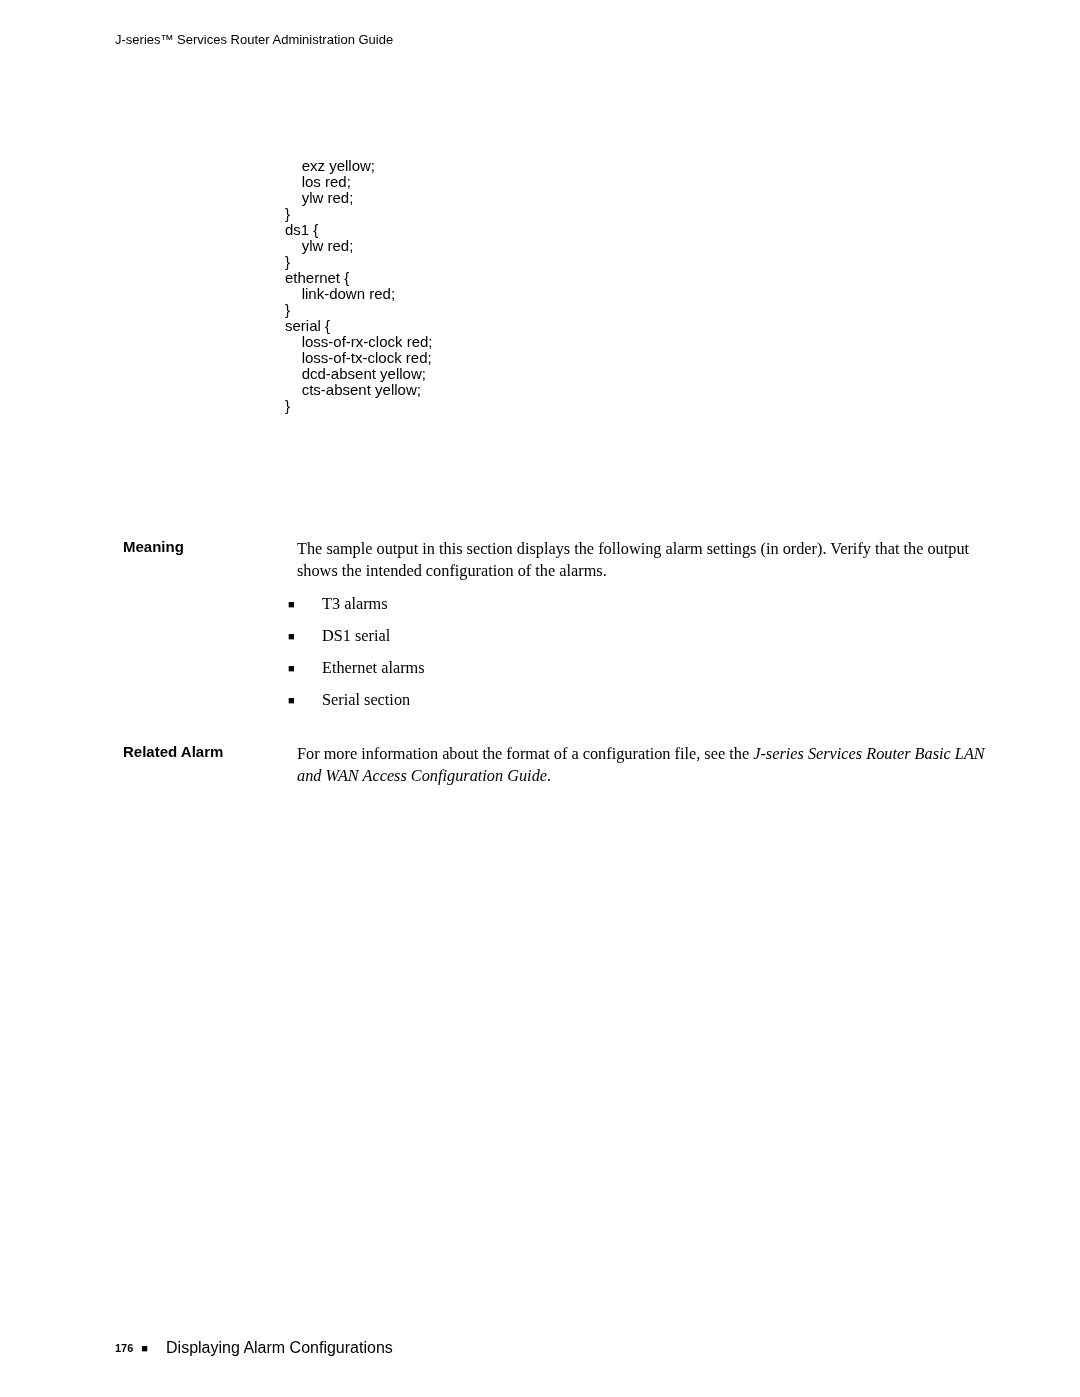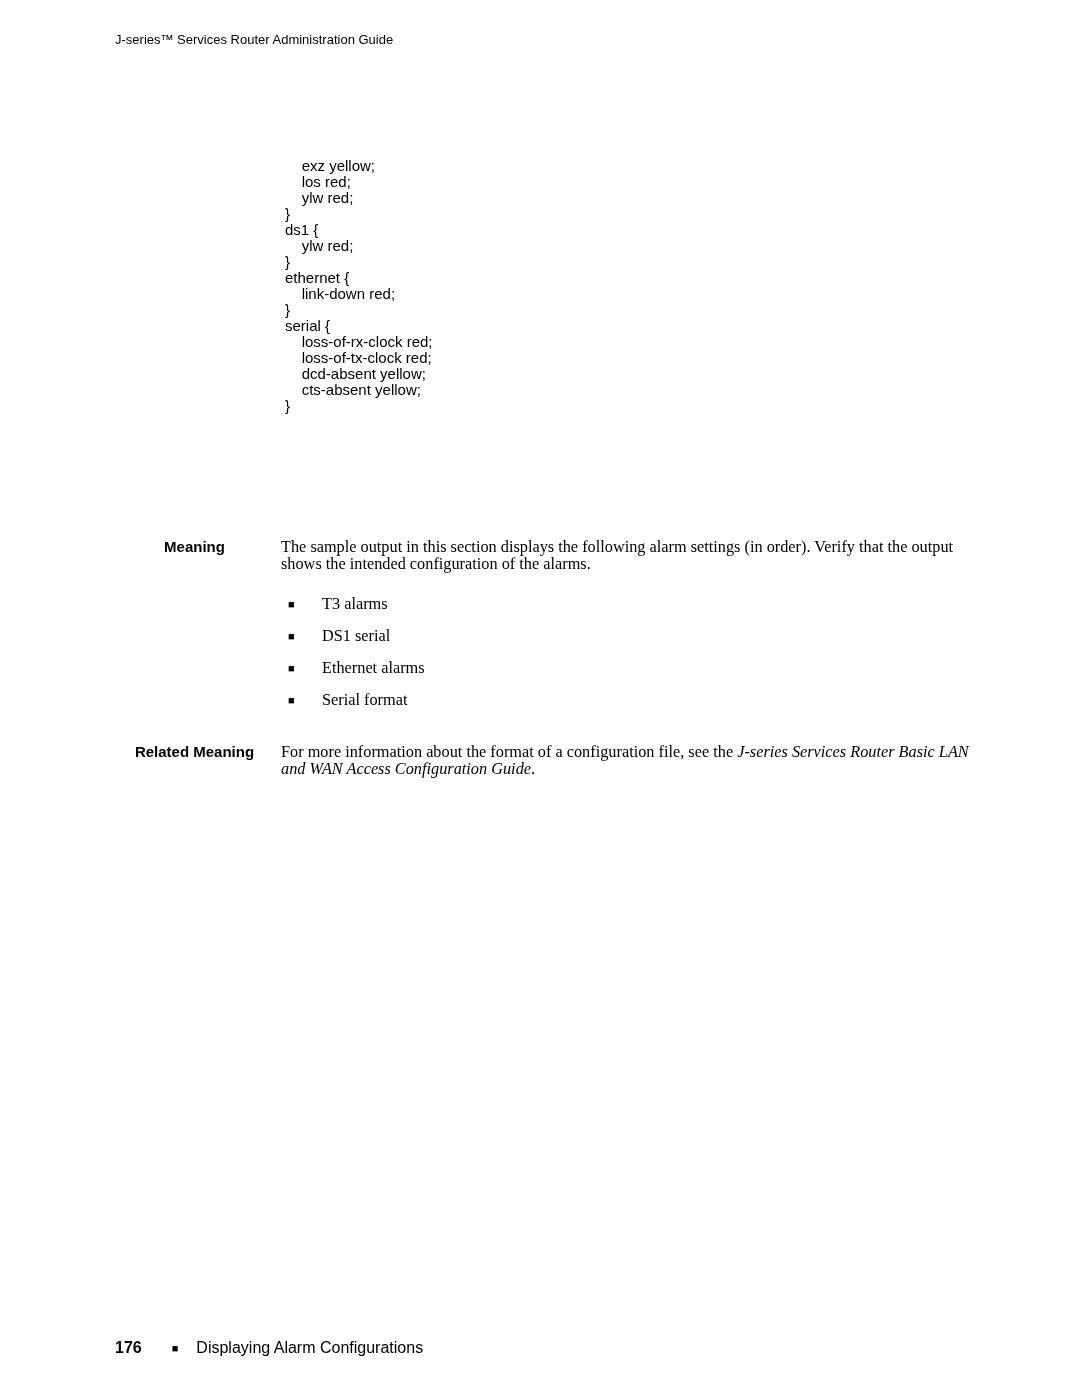--- a/index.html
+++ b/index.html
@@ -41,9 +41,9 @@
   }
   .section-label {
     position: absolute;
-    left: 2px;
+    left: 8px;
     width: 155px;
-    text-align: center;
+    text-align: left;
     font-family: Arial, Helvetica, sans-serif;
     font-weight: bold;
     font-size: 15px;

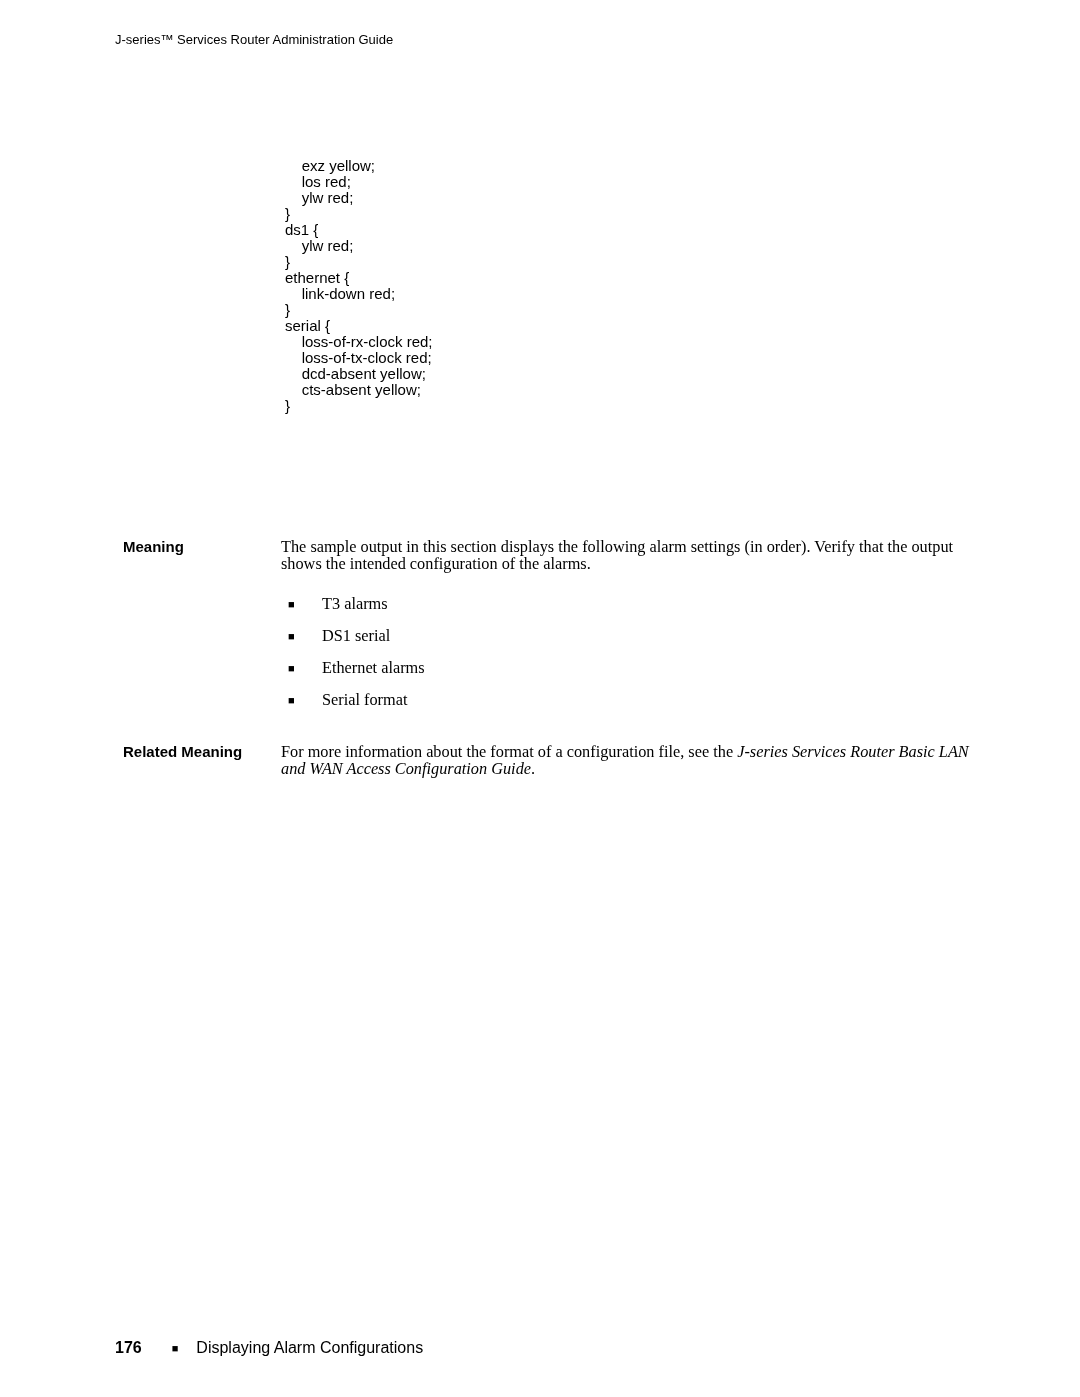--- a/index.html
+++ b/index.html
@@ -50,11 +50,11 @@
   }
   .section-body {
     position: absolute;
-    left: 166px;
+    left: 182px;
     width: 690px;
     font-family: Georgia, serif;
     font-size: 16.3px;
-    line-height: 17px;
+    line-height: 22px;
     color: #000;
   }
   .meaning { top: 538px; }

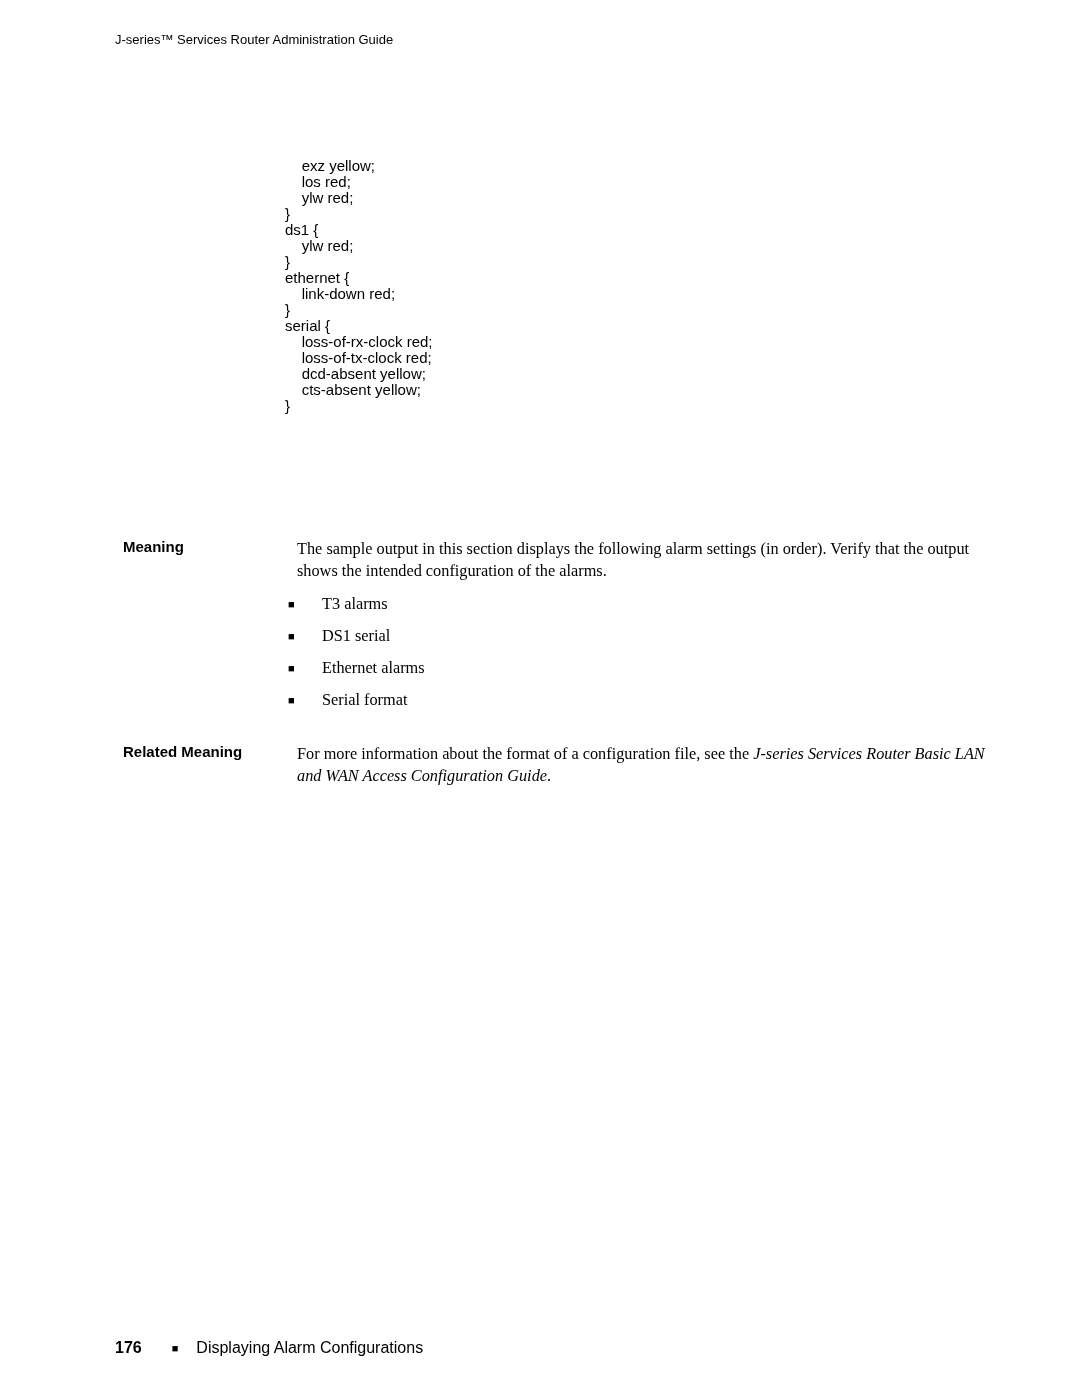--- a/index.html
+++ b/index.html
@@ -145,7 +145,7 @@
     </div>
     <div class="list-row">
       <span class="bullet">■</span>
-      <span>Serial format</span>
+      <span>Serial section</span>
     </div>
   </div>
 

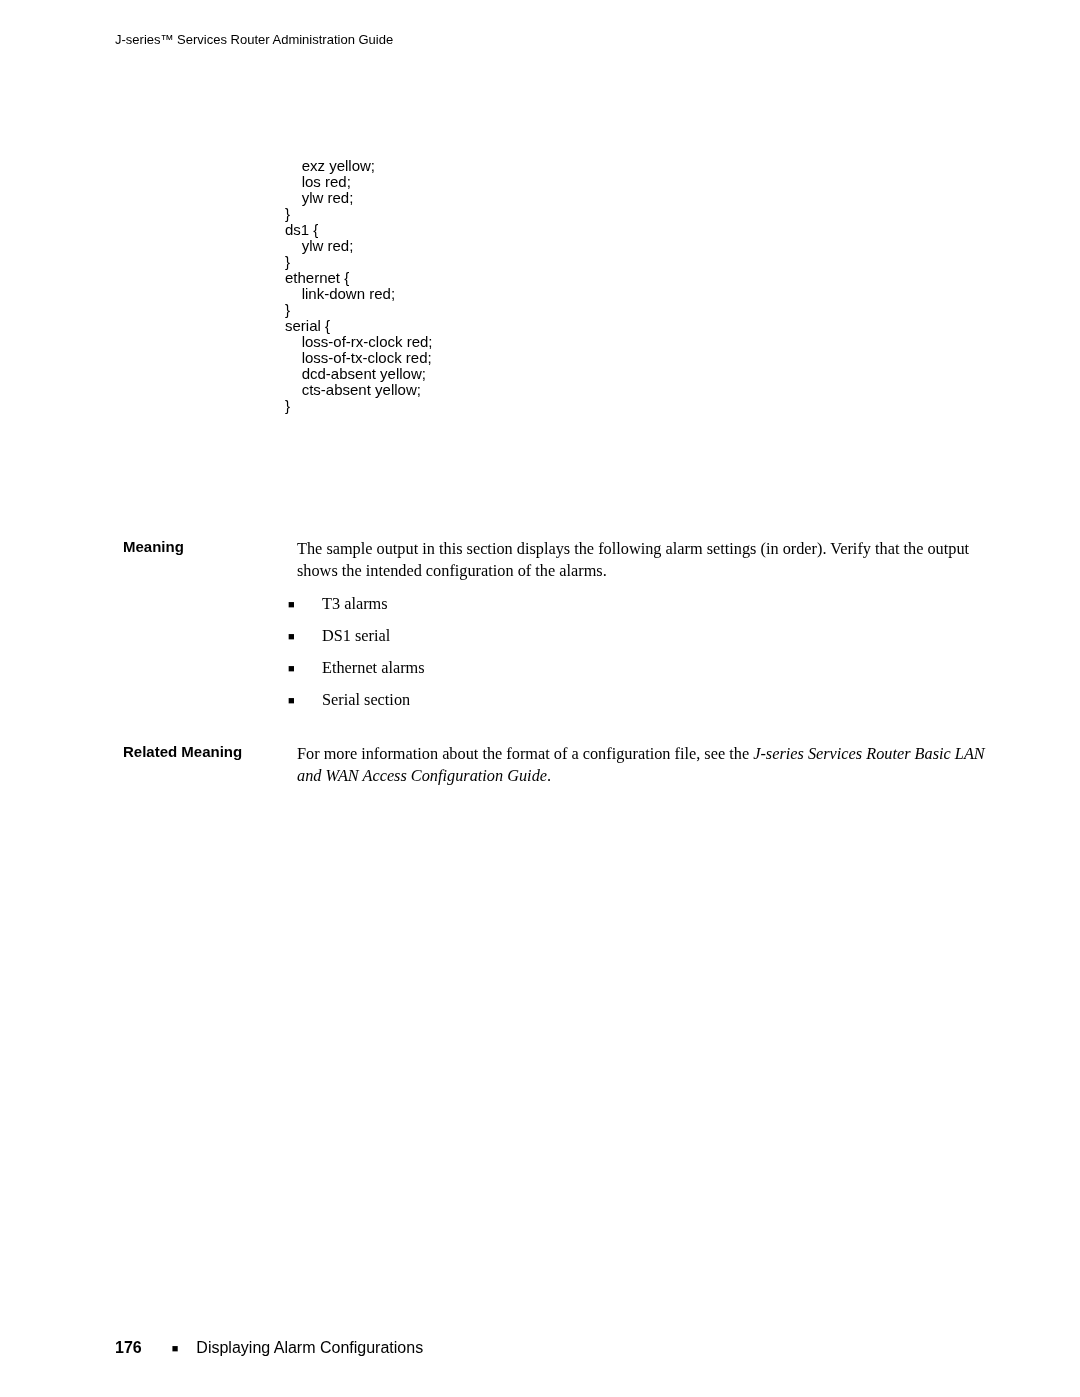--- a/index.html
+++ b/index.html
@@ -150,7 +150,7 @@
   </div>
 
   <div class="section-row related">
-    <div class="section-label">Related Meaning</div>
+    <div class="section-label">Related Alarm</div>
     <div class="section-body">
       <span>For more information about the format of a configuration file, see the </span><span class="italic">J-series Services Router Basic LAN and WAN Access Configuration Guide</span><span>.</span>
     </div>

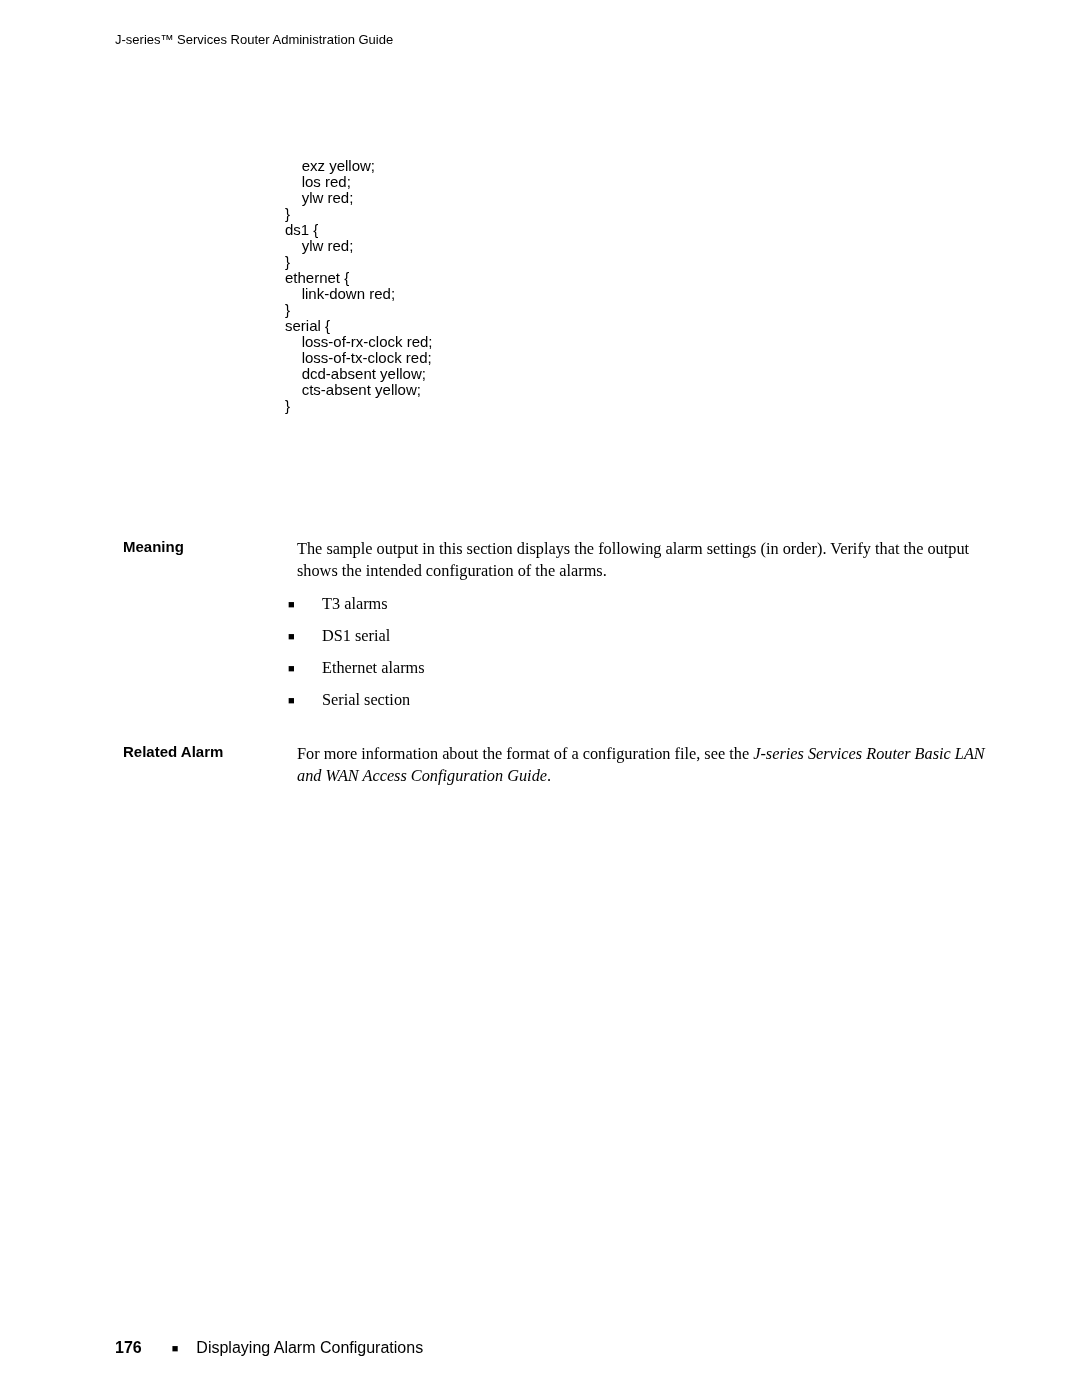--- a/index.html
+++ b/index.html
@@ -90,8 +90,8 @@
   }
   .page-number {
     font-weight: bold;
-    font-size: 16px;
-    margin-right: 30px;
+    font-size: 11px;
+    margin-right: 8px;
   }
   .footer-bullet {
     font-size: 11px;

